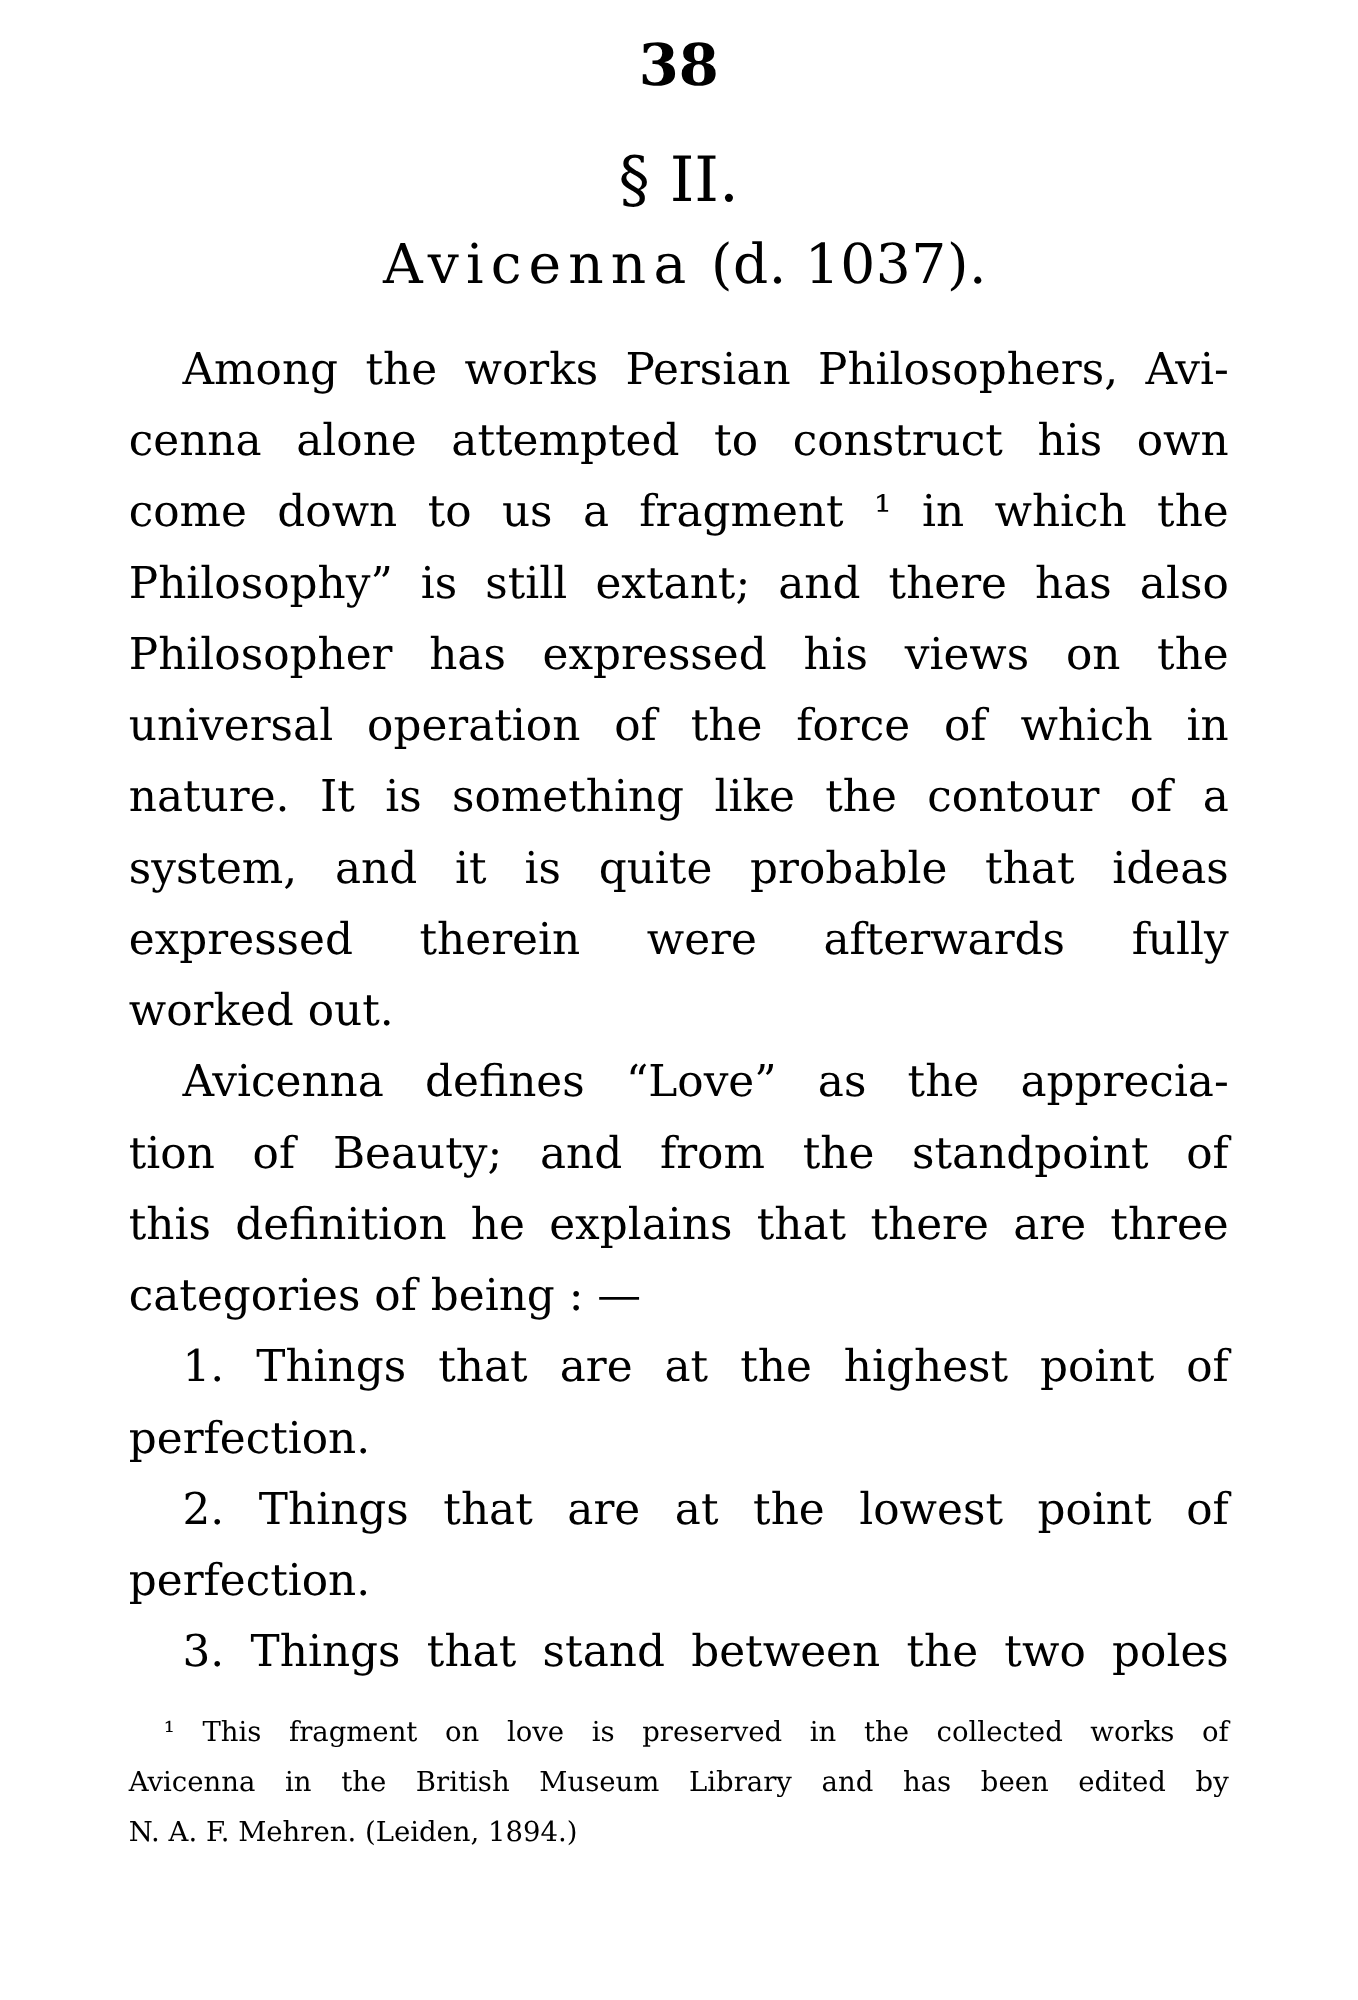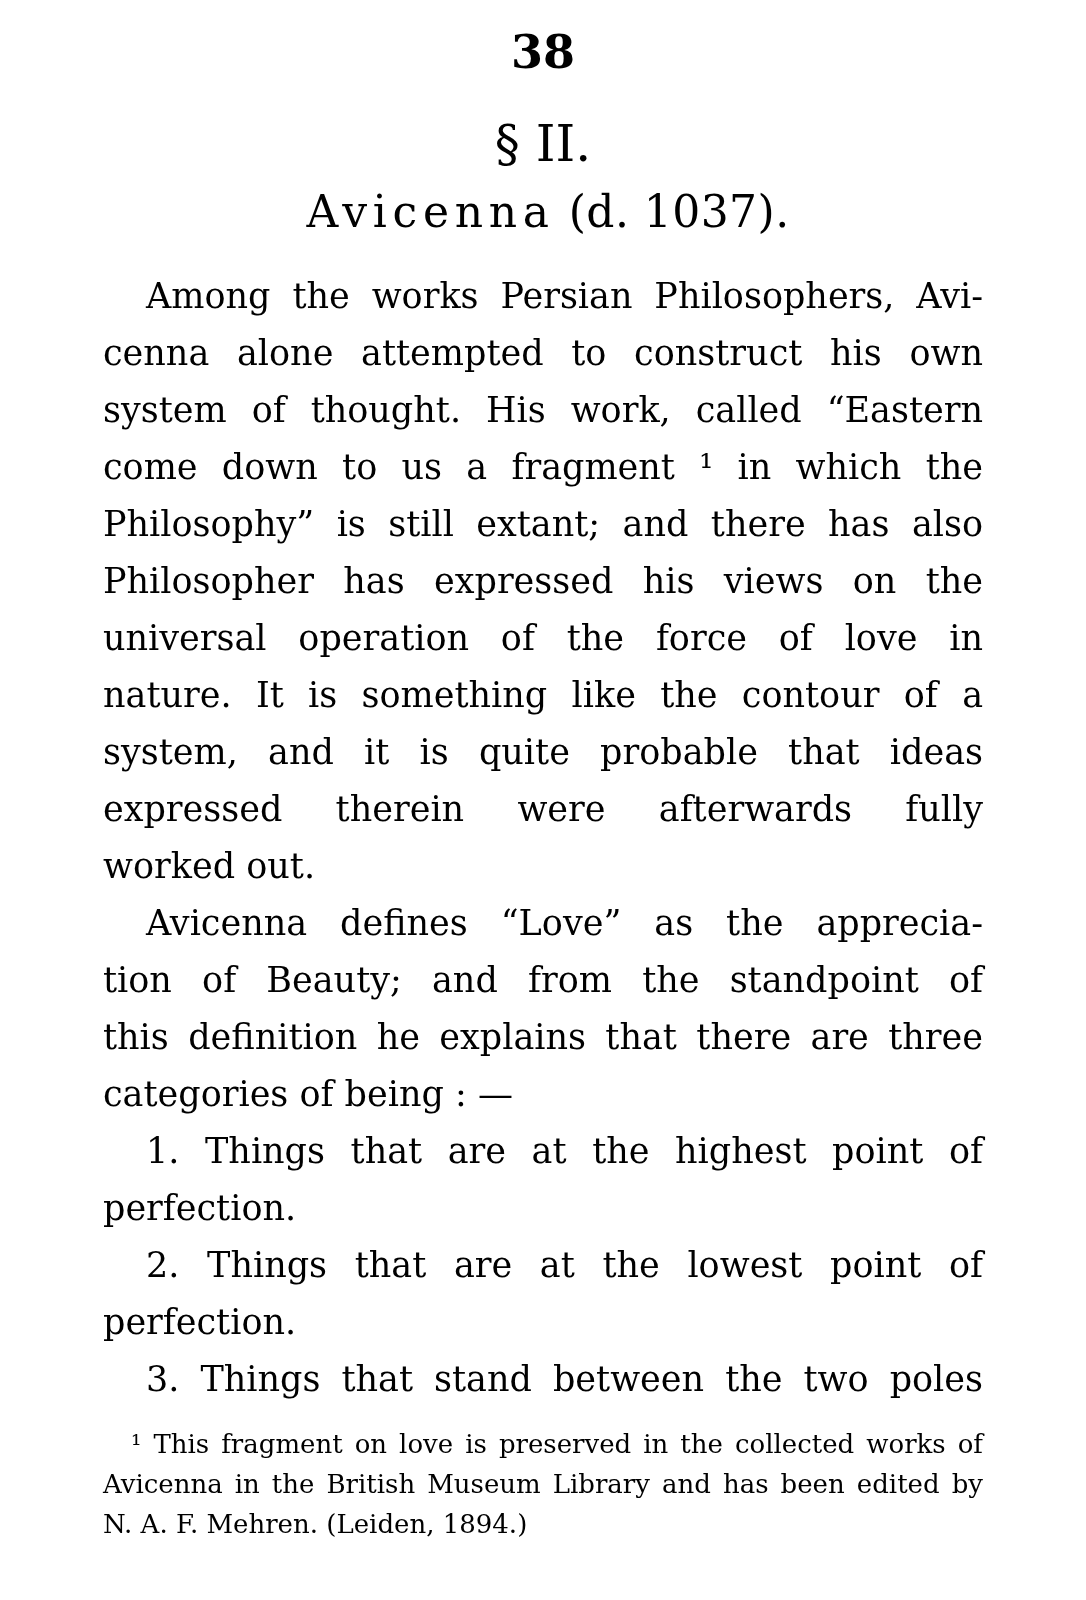--- a/index.html
+++ b/index.html
@@ -98,7 +98,6 @@
 
   <div class="line indent">Among the works Persian Philosophers, Avi-</div>
       <div class="line">cenna alone attempted to construct his own</div>
-      <div class="line">system of thought. His work, called “Eastern</div>
       <div class="line">come down to us a fragment ¹ in which the</div>
       <div class="line">Philosophy” is still extant; and there has also</div>
       <div class="line">Philosopher has expressed his views on the</div>

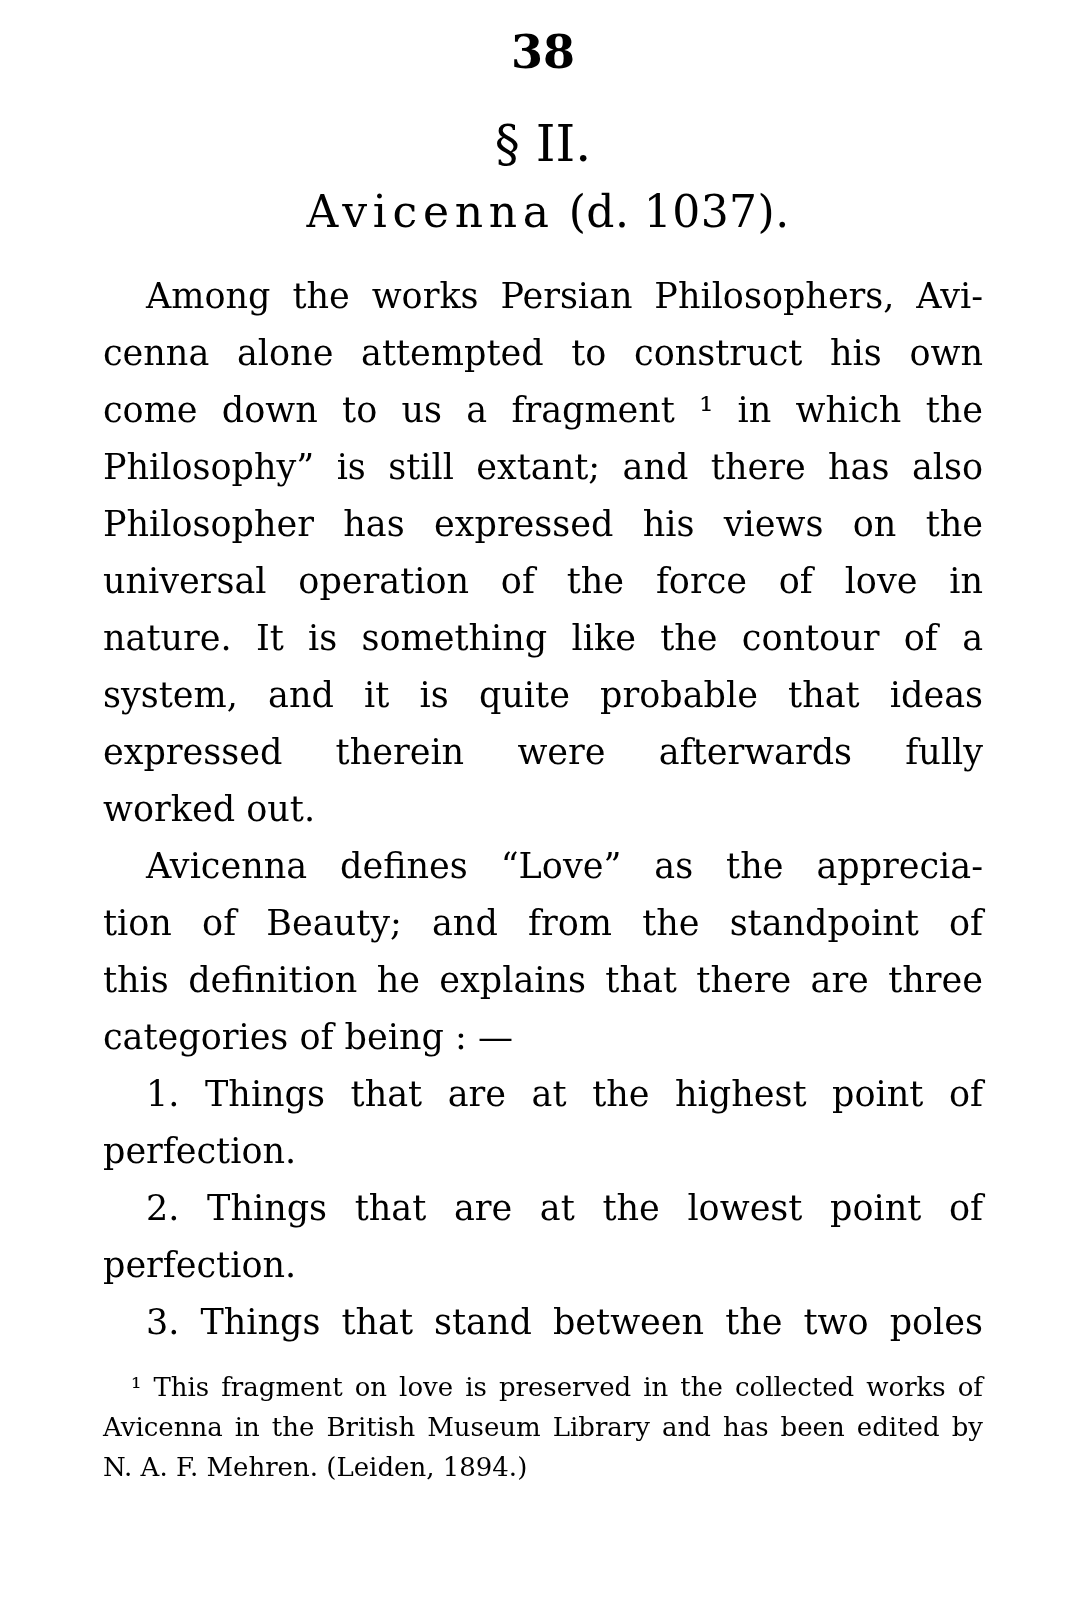--- a/index.html
+++ b/index.html
@@ -101,7 +101,7 @@
       <div class="line">come down to us a fragment ¹ in which the</div>
       <div class="line">Philosophy” is still extant; and there has also</div>
       <div class="line">Philosopher has expressed his views on the</div>
-      <div class="line">universal operation of the force of love in</div>
+      <div class="line">universal operation of the force of which in</div>
       <div class="line">nature. It is something like the contour of a</div>
       <div class="line">system, and it is quite probable that ideas</div>
       <div class="line">expressed therein were afterwards fully</div>

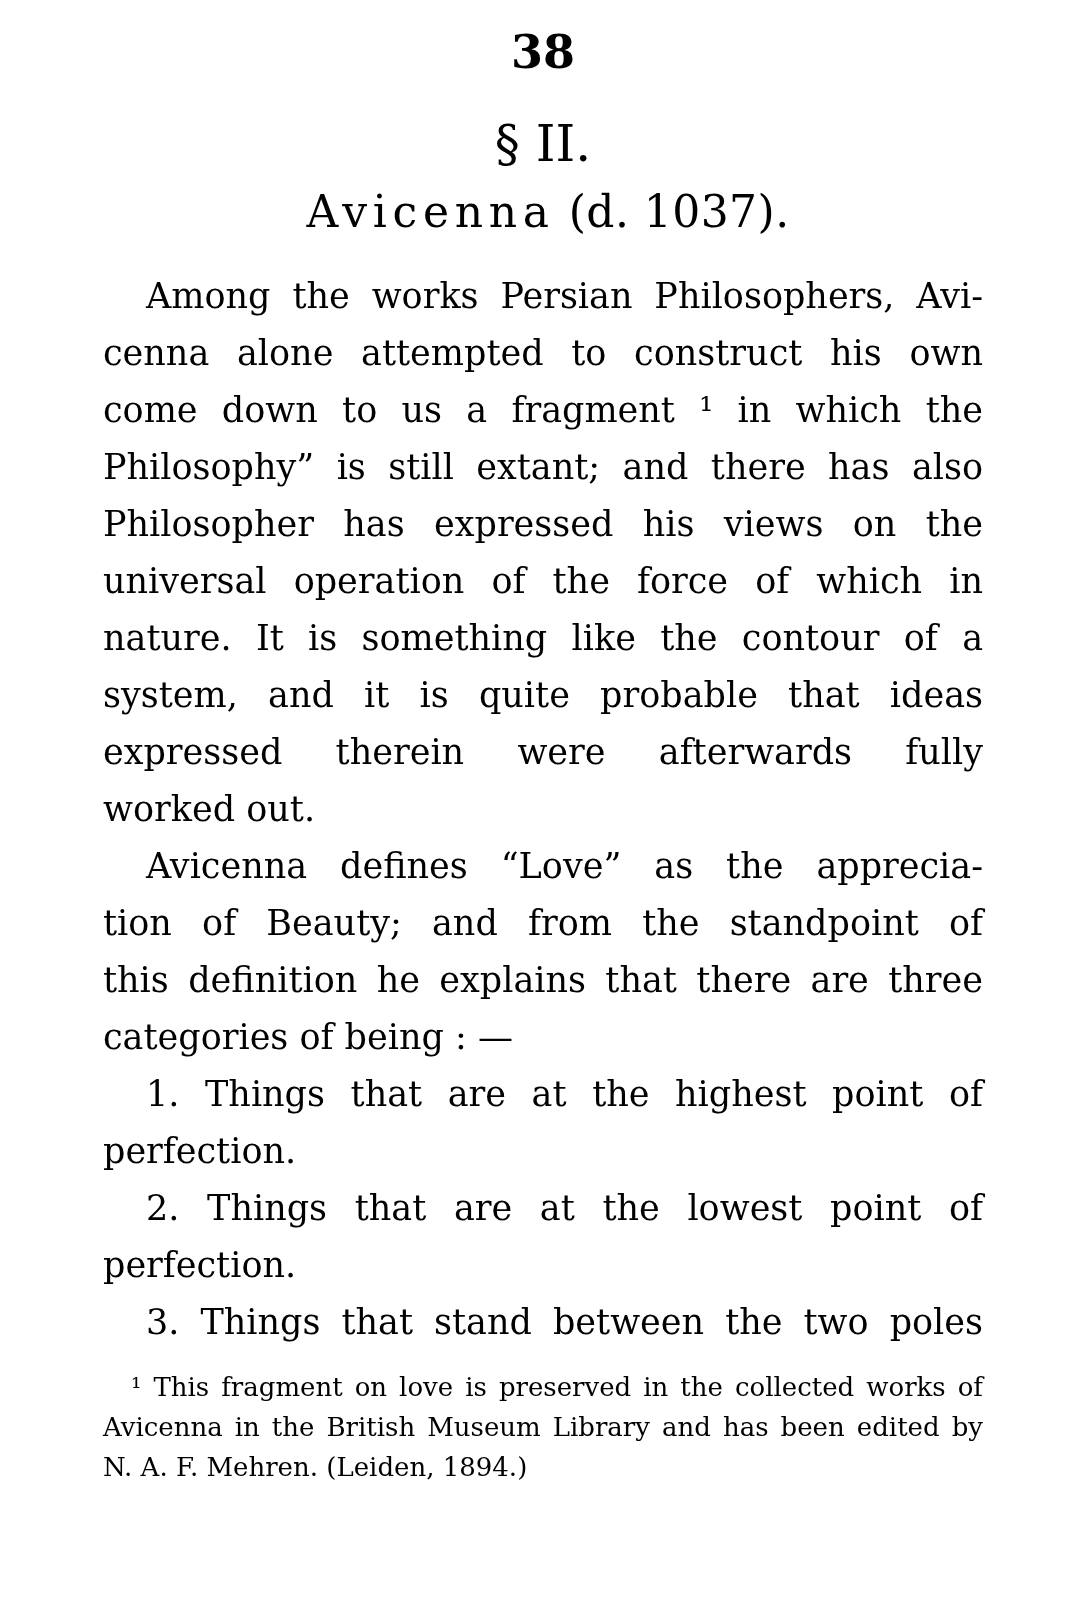--- a/index.html
+++ b/index.html
@@ -64,7 +64,7 @@
   .footnote {
     width: 880px;
     margin: 16px auto 0 auto;
-    font-size: 26px;
+    font-size: 22px;
   }
   .footnote .line {
     line-height: 40px;

